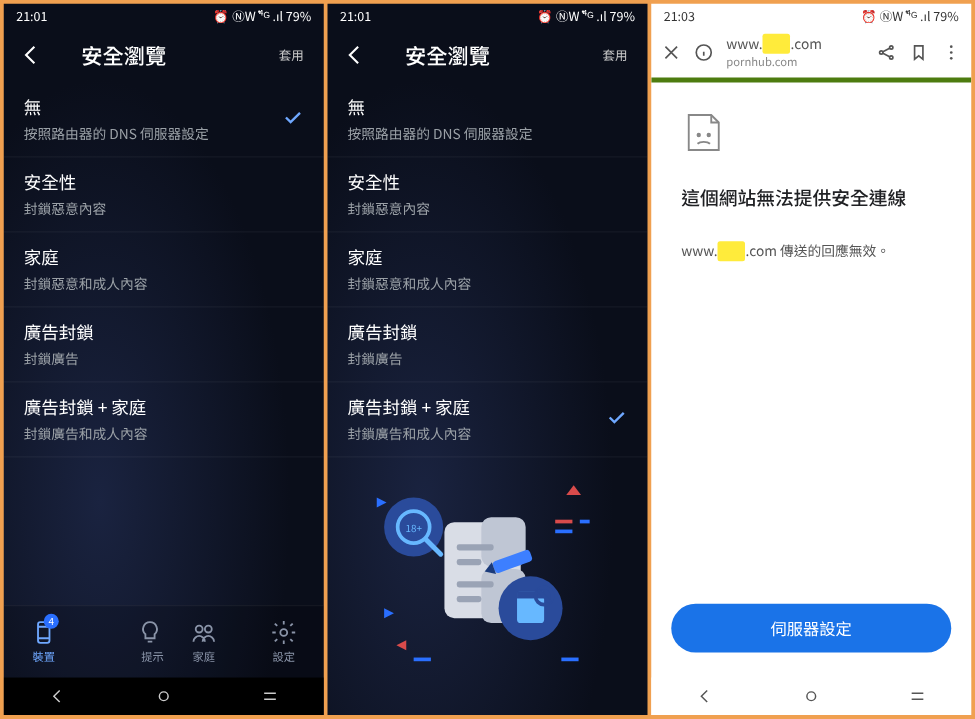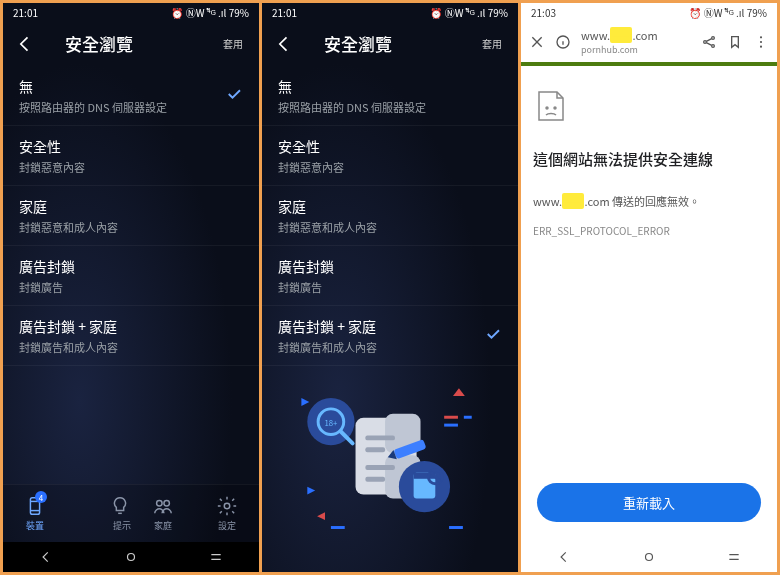--- a/index.html
+++ b/index.html
@@ -37,7 +37,7 @@
   .urlbox { flex: 1; display: flex; flex-direction: column; }
   .url-main { font-size: 11px; color: #555; }
   .url-sub { font-size: 9px; color: #888; }
-  .br-body { padding: 22px 12px; flex: 1; display: flex; flex-direction: column; }
+  .br-body { padding: 22px 24px; flex: 1; display: flex; flex-direction: column; }
   .err-title { font-size: 15px; font-weight: 500; margin-top: 24px; }
   .err-line { font-size: 11px; color: #555; margin-top: 24px; }
   .err-code { font-size: 10px; color: #888; margin-top: 14px; }

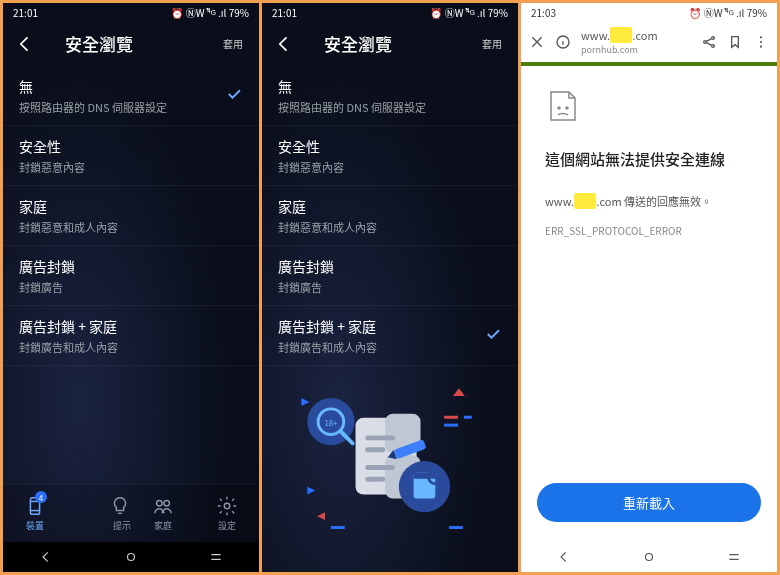--- a/index.html
+++ b/index.html
@@ -303,7 +303,6 @@
     <div class="err-line">
       <span>www.</span><span class="redact">——</span><span>.com 傳送的回應無效。</span>
     </div>
-    <div class="err-code">ERR_SSL_PROTOCOL_ERROR</div>
   </div>
   <div class="reload">重新載入</div>
   <div class="softkeys">

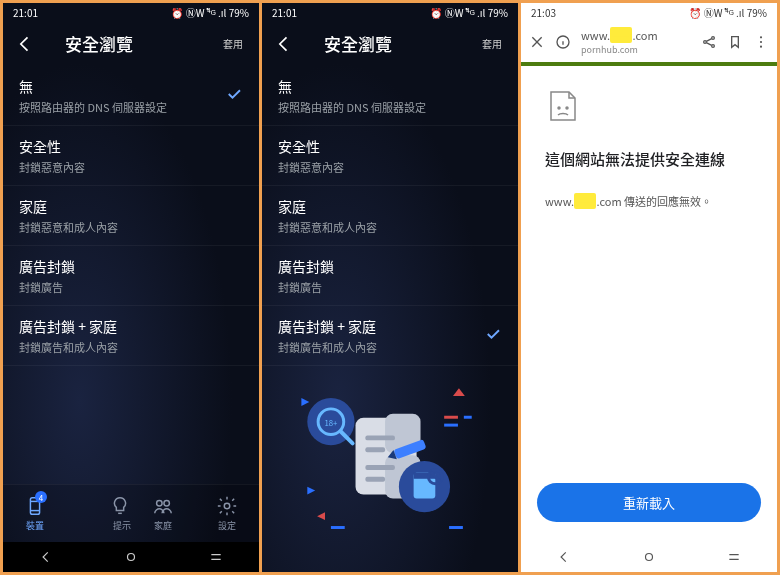--- a/index.html
+++ b/index.html
@@ -304,7 +304,7 @@
       <span>www.</span><span class="redact">——</span><span>.com 傳送的回應無效。</span>
     </div>
   </div>
-  <div class="reload">重新載入</div>
+  <div class="reload">伺服器設定</div>
   <div class="softkeys">
     <span><svg width="14" height="14" viewBox="0 0 24 24" fill="none" stroke="#555" stroke-width="2">
           <path d="M15 4 7 12 15 20"></path>

